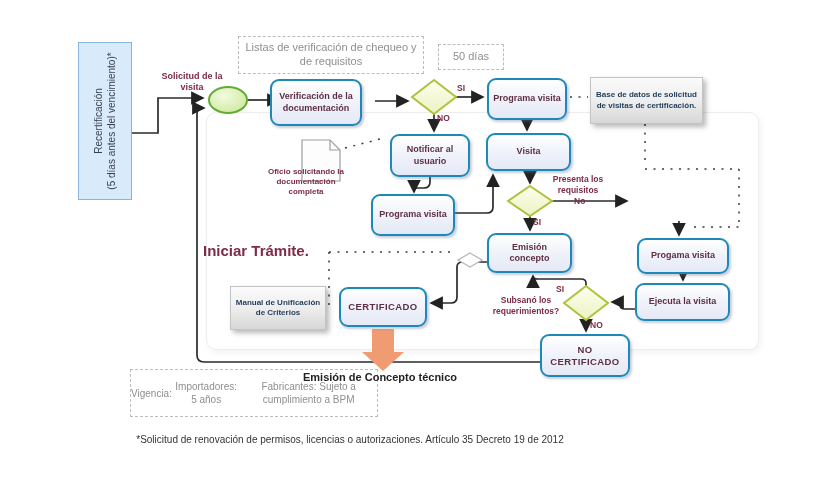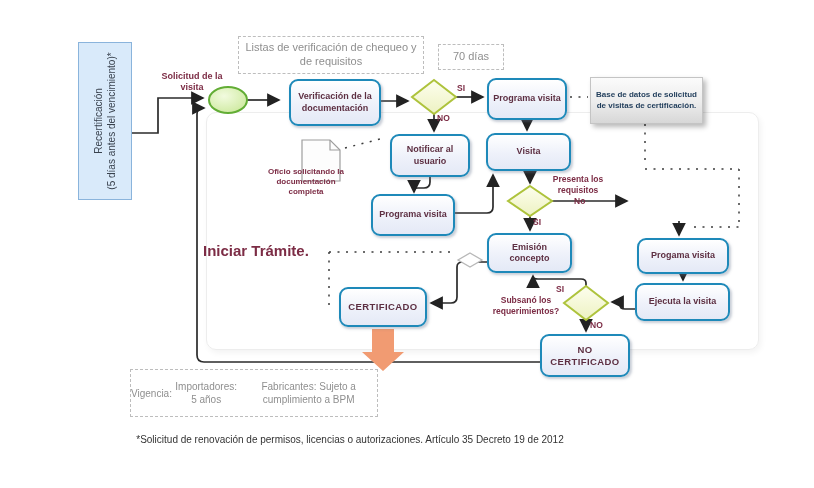--- a/index.html
+++ b/index.html
@@ -105,7 +105,7 @@
     <span>Listas de verificación de chequeo y de requisitos</span>
   </div>
   <div class="abs note" style="left:438px;top:44px;width:66px;height:26px;font-size:11px;">
-    <span>70 días</span>
+    <span>50 días</span>
   </div>
   <div class="abs note" style="left:130px;top:369px;width:248px;height:48px;font-size:10px;flex-direction:row;line-height:1.3;">
     <span>Vigencia:</span>

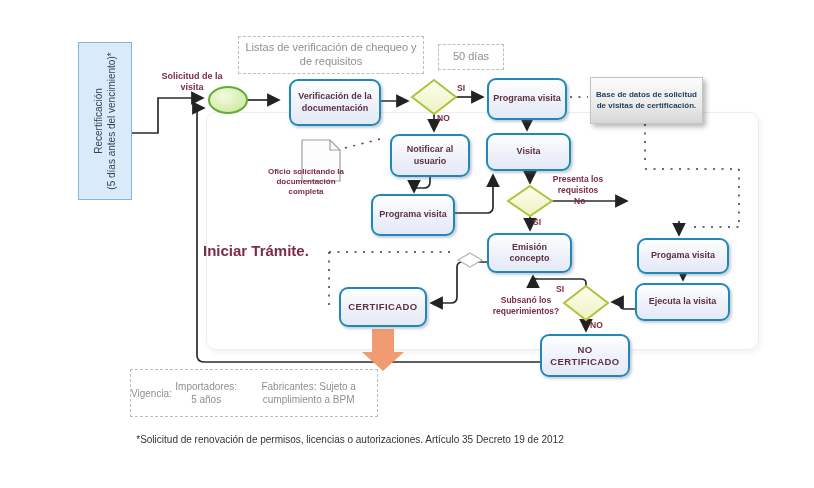--- a/index.html
+++ b/index.html
@@ -117,7 +117,7 @@
     <span>Base de datos de solicitud de visitas de certificación.</span>
   </div>
 
-  <div class="abs proc" style="left:289px;top:79px;width:92px;height:47px;">
+  <div class="abs proc" style="left:270px;top:79px;width:92px;height:47px;">
       <span>Verificación de la documentación</span>
     </div>
   <div class="abs proc" style="left:487px;top:78px;width:80px;height:42px;">

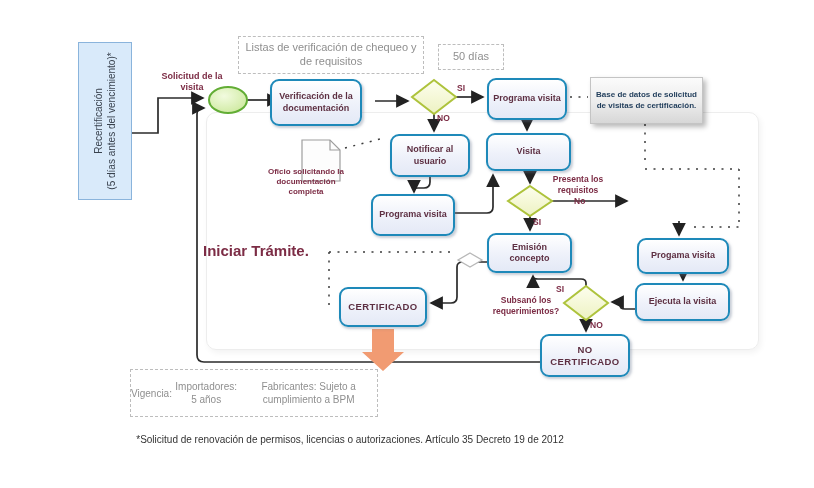--- a/index.html
+++ b/index.html
@@ -116,6 +116,9 @@
   <div class="abs callout" style="left:590px;top:77px;width:113px;height:47px;">
     <span>Base de datos de solicitud de visitas de certificación.</span>
   </div>
+  <div class="abs callout" style="left:230px;top:286px;width:96px;height:44px;">
+    <span>Manual de Unificación de Criterios</span>
+  </div>
 
   <div class="abs proc" style="left:270px;top:79px;width:92px;height:47px;">
       <span>Verificación de la documentación</span>

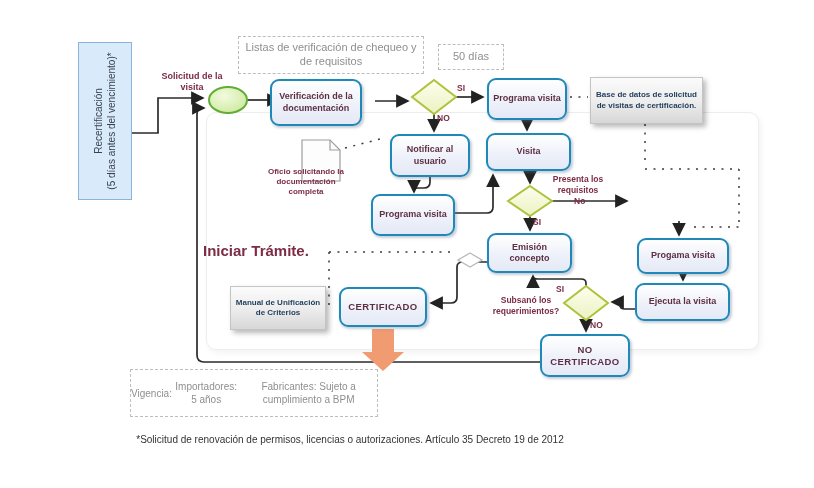--- a/index.html
+++ b/index.html
@@ -163,6 +163,7 @@
   <div class="abs lbl" style="left:484px;top:295px;width:84px;"><span>Subsanó los requerimientos?</span></div>
   <div class="abs lbl" style="left:590px;top:320px;"><span>NO</span></div>
 
+  <div class="abs caption" style="left:288px;top:371px;width:184px;"><span>Emisión de Concepto técnico</span></div>
   <div class="abs footnote" style="left:105px;top:434px;width:490px;"><span>*Solicitud de renovación de permisos, licencias o autorizaciones. Artículo 35 Decreto 19 de 2012</span></div>
 
 </div>

